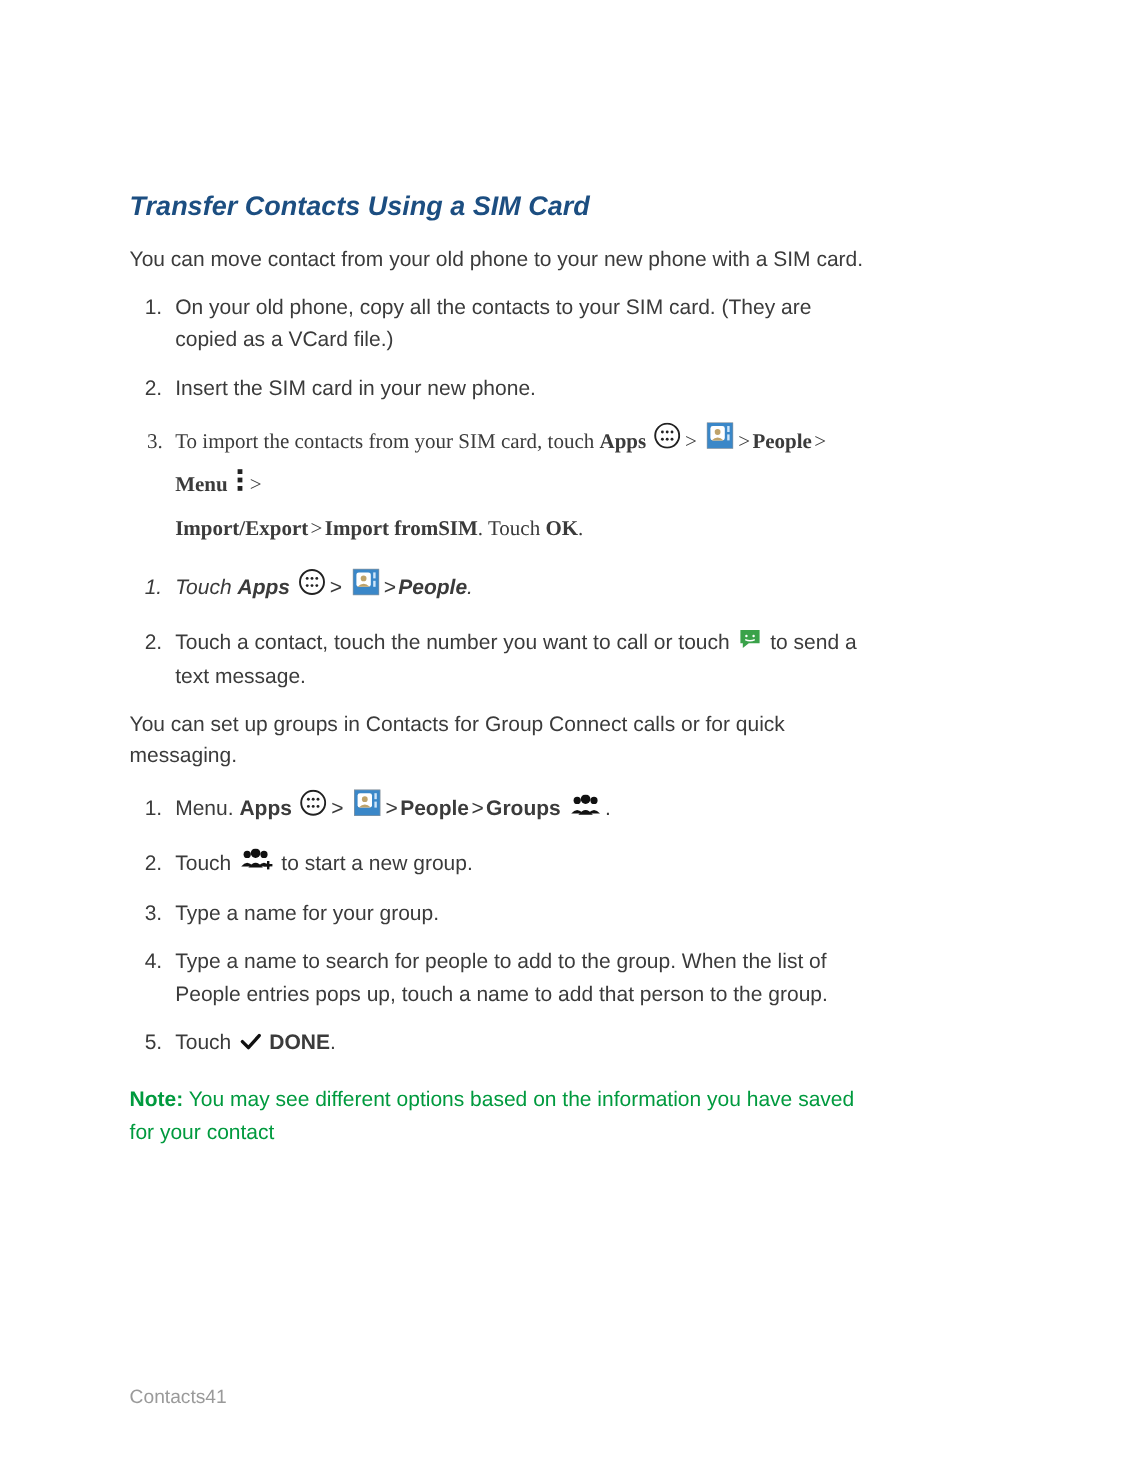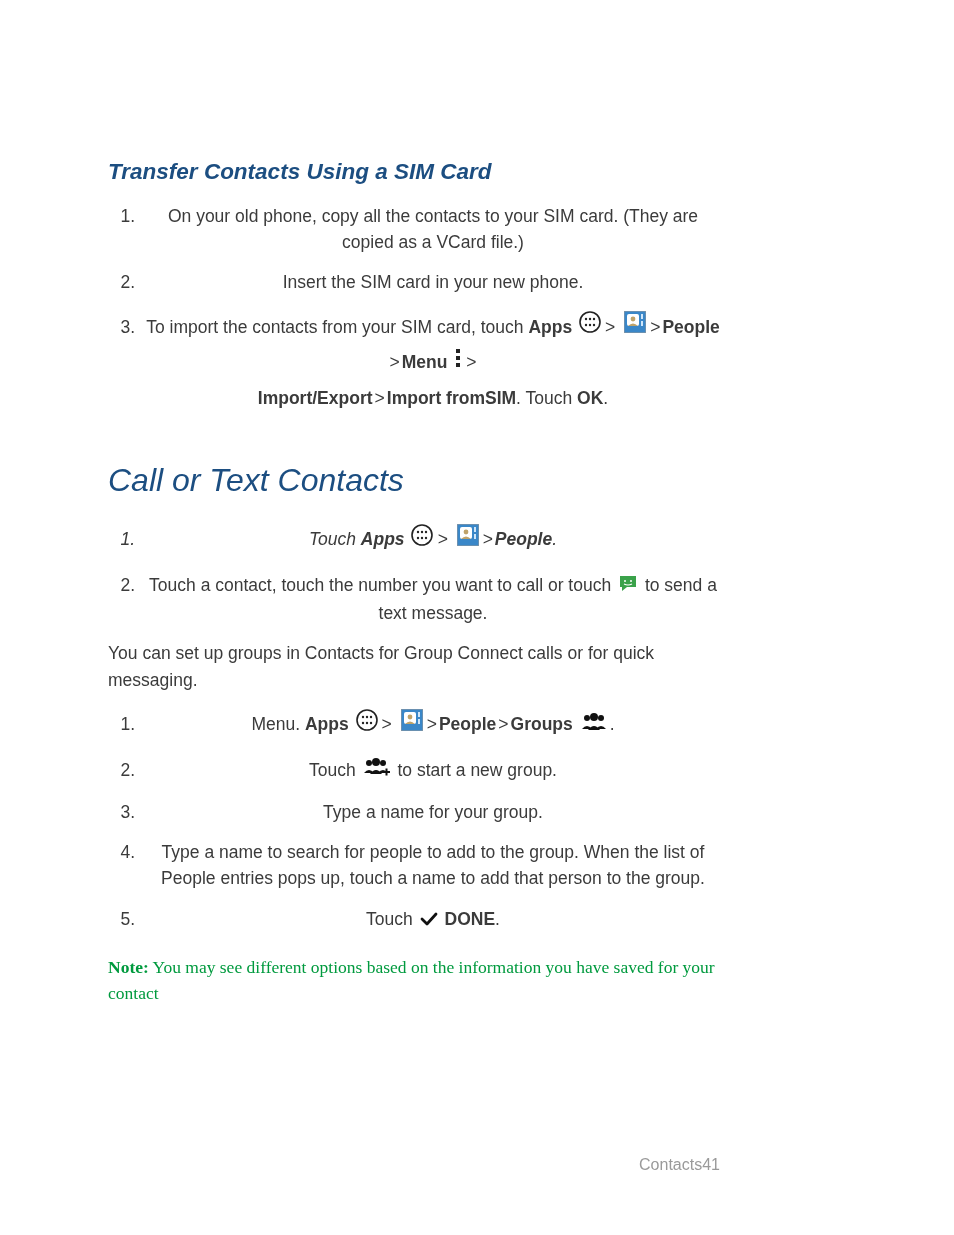--- a/index.html
+++ b/index.html
@@ -77,6 +77,7 @@
 <div class="page">
 
   <h2 class="subheading">Transfer Contacts Using a SIM Card</h2>
+  <p class="body">You can move contact from your old phone to your new phone with a SIM card.</p>
   <ol>
     <li>On your old phone, copy all the contacts to your SIM card. (They are copied as a VCard file.)</li>
     <li>Insert the SIM card in your new phone.</li>

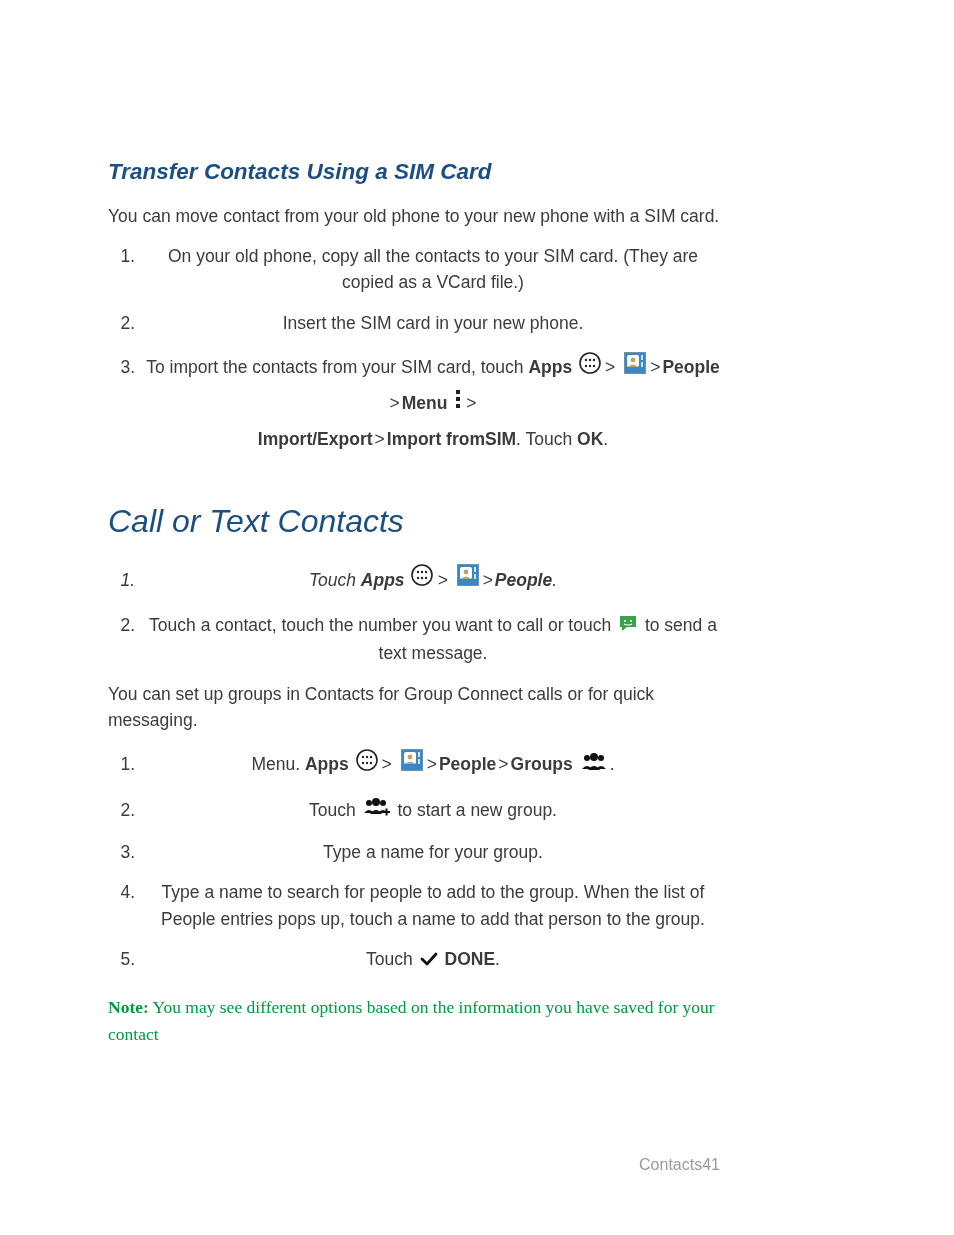--- a/index.html
+++ b/index.html
@@ -40,7 +40,6 @@
   ol {
     margin: 0;
     padding: 0 0 0 32px;
-    text-align: center;
   }
   ol > li {
     padding-left: 6px;

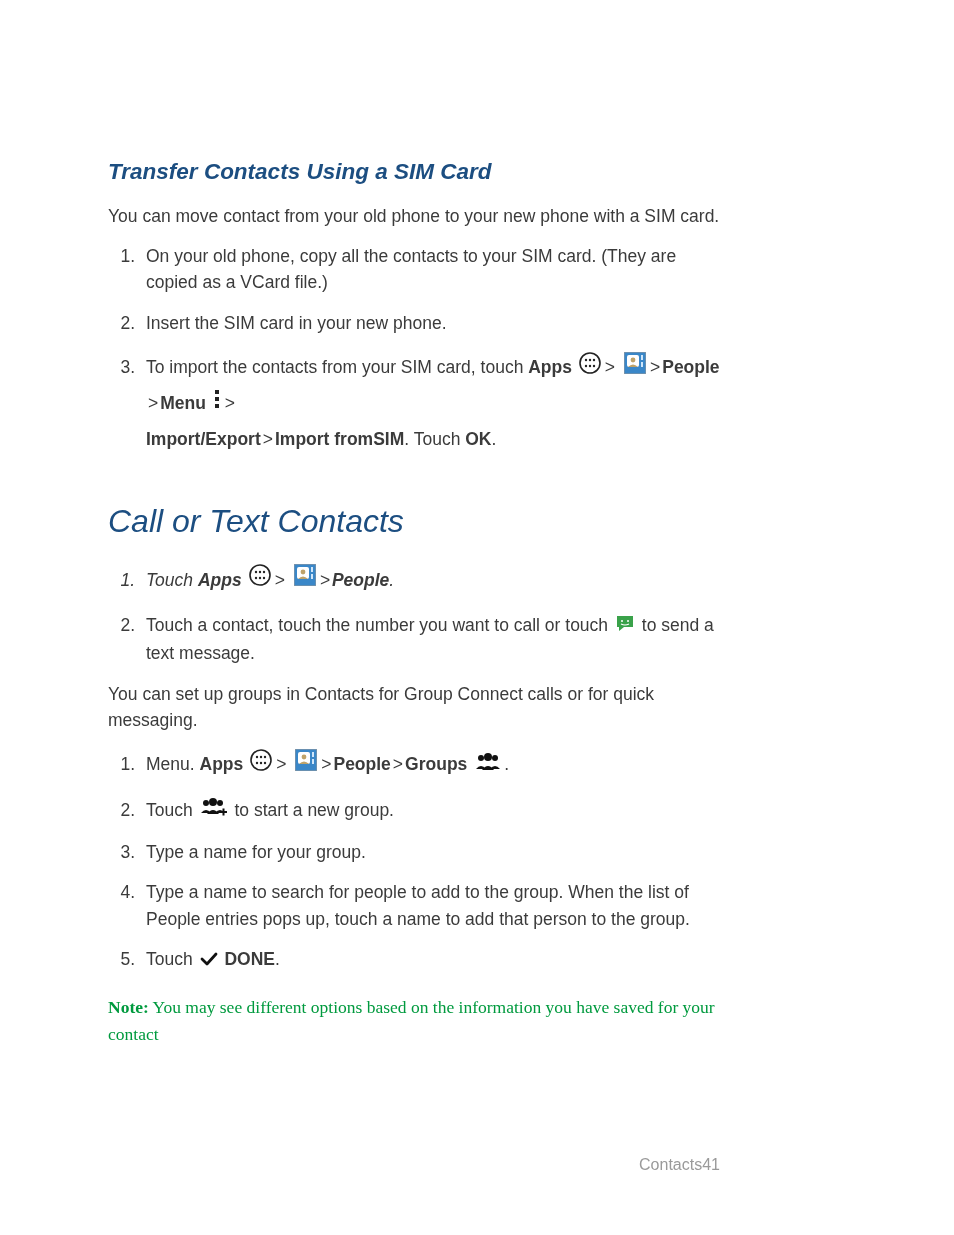--- a/index.html
+++ b/index.html
@@ -80,7 +80,7 @@
   <ol>
     <li>On your old phone, copy all the contacts to your SIM card. (They are copied as a VCard file.)</li>
     <li>Insert the SIM card in your new phone.</li>
-    <li style="line-height:2.0;">
+    <li style="line-height:2.0;font-family:Liberation Serif, serif;">
       <span>To import the contacts from your SIM card, touch </span><span class="bold">Apps</span>
       <span class="icon">
         <svg width="22" height="22" viewBox="0 0 22 22">

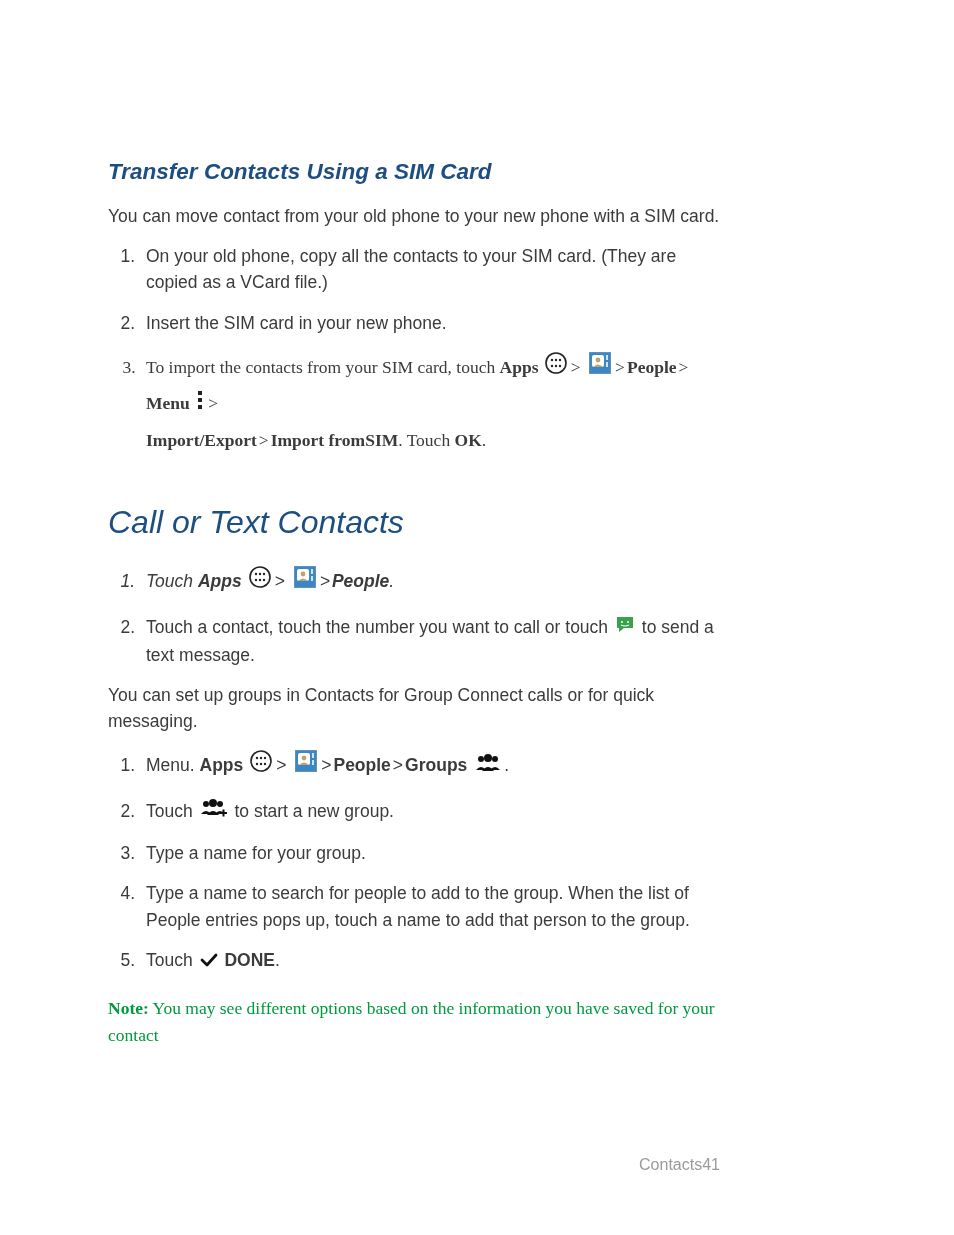--- a/index.html
+++ b/index.html
@@ -116,7 +116,6 @@
     </li>
   </ol>
 
-  <h1 class="heading">Call or Text Contacts</h1>
   <ol>
     <li style="line-height:2.0;font-style:italic;">
       <span>Touch </span><span class="bold">Apps</span>

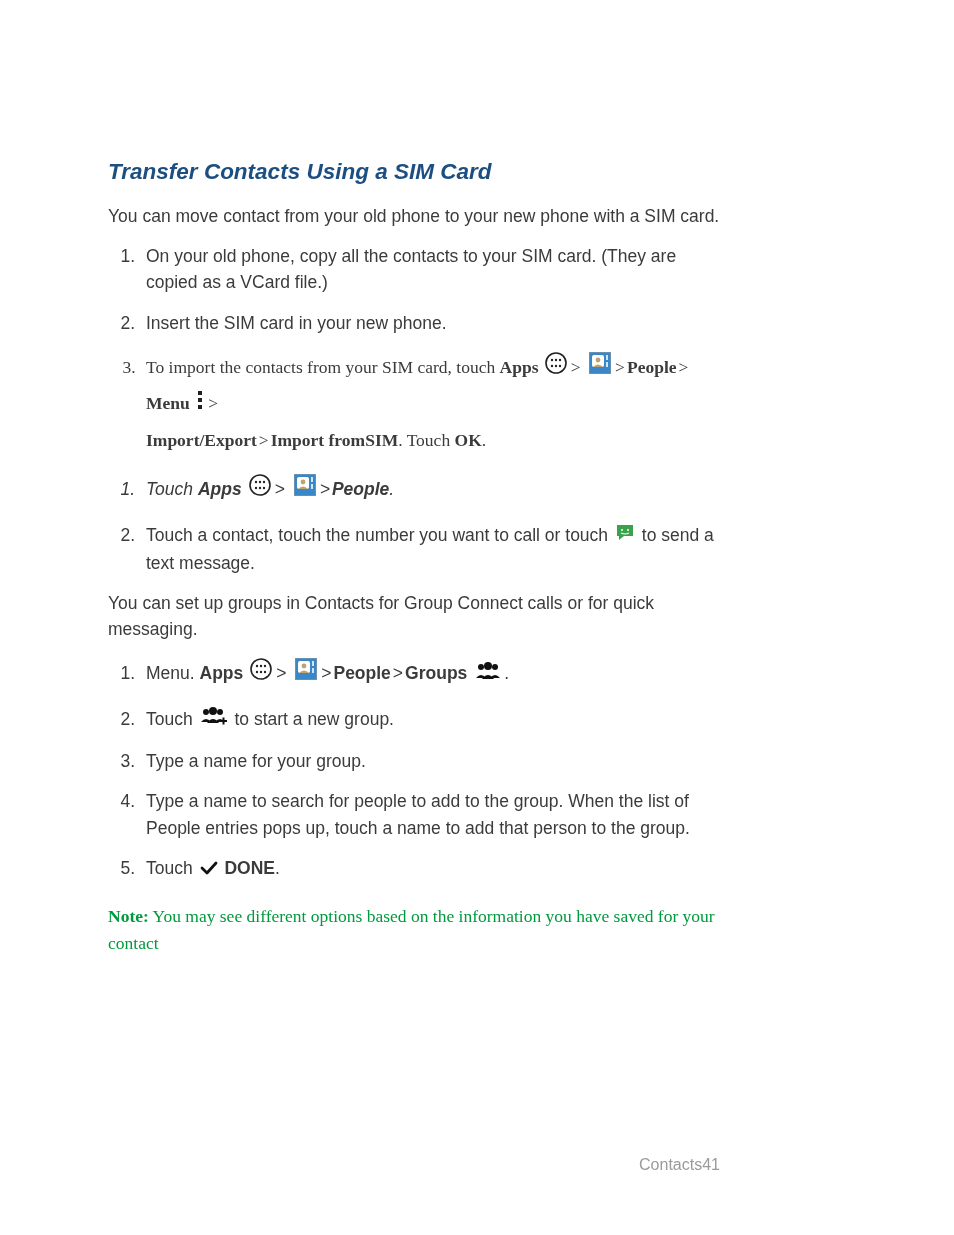--- a/index.html
+++ b/index.html
@@ -228,7 +228,7 @@
     </li>
   </ol>
 
-  <p class="body" style="margin-top:21px;font-family:Liberation Serif, serif;">
+  <p class="body" style="margin-top:21px;">
     <span class="note-label">Note:</span><span class="note-text"> You may see different options based on the information you have saved for your contact</span>
   </p>
 

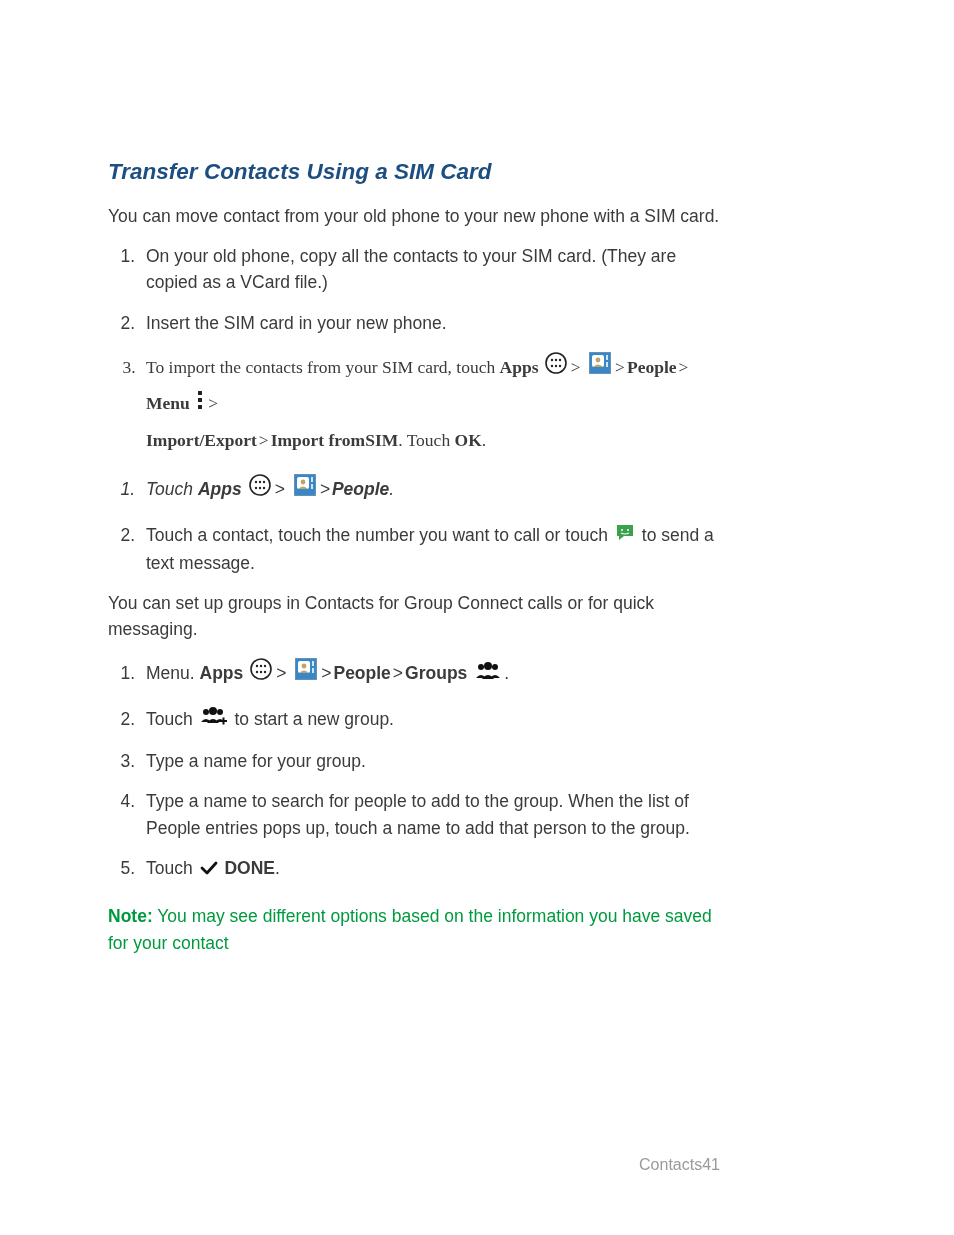--- a/index.html
+++ b/index.html
@@ -65,7 +65,7 @@
     right: 104px;
     bottom: 58px;
     display: flex;
-    justify-content: flex-end;
+    justify-content: flex-start;
     color: #9a9a9a;
     font-size: 16px;
   }

